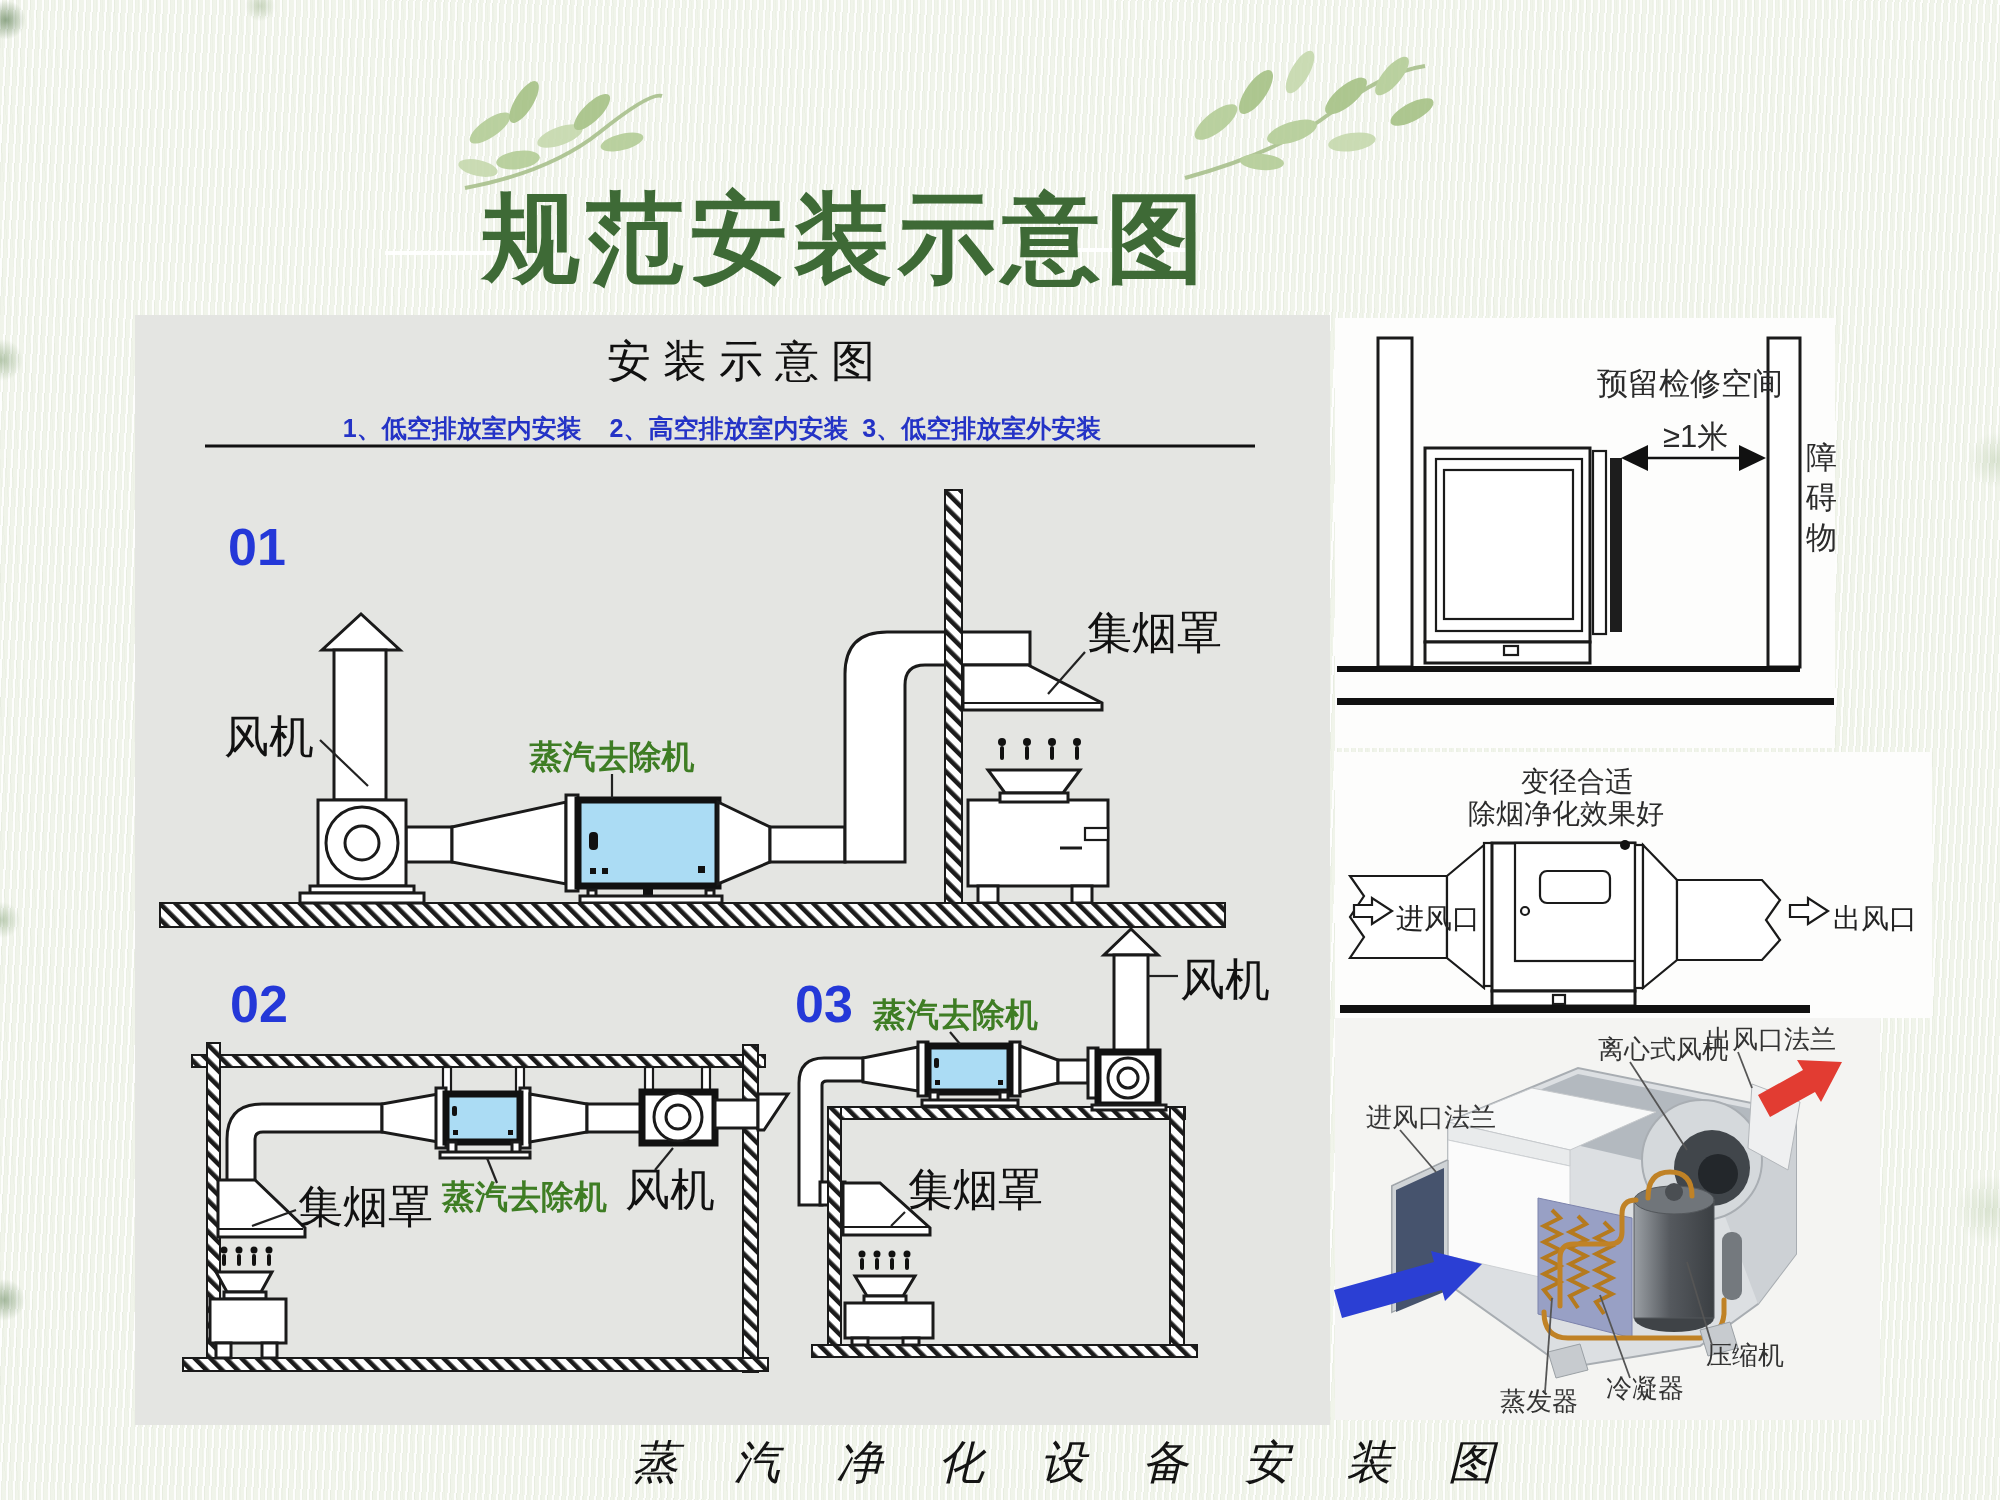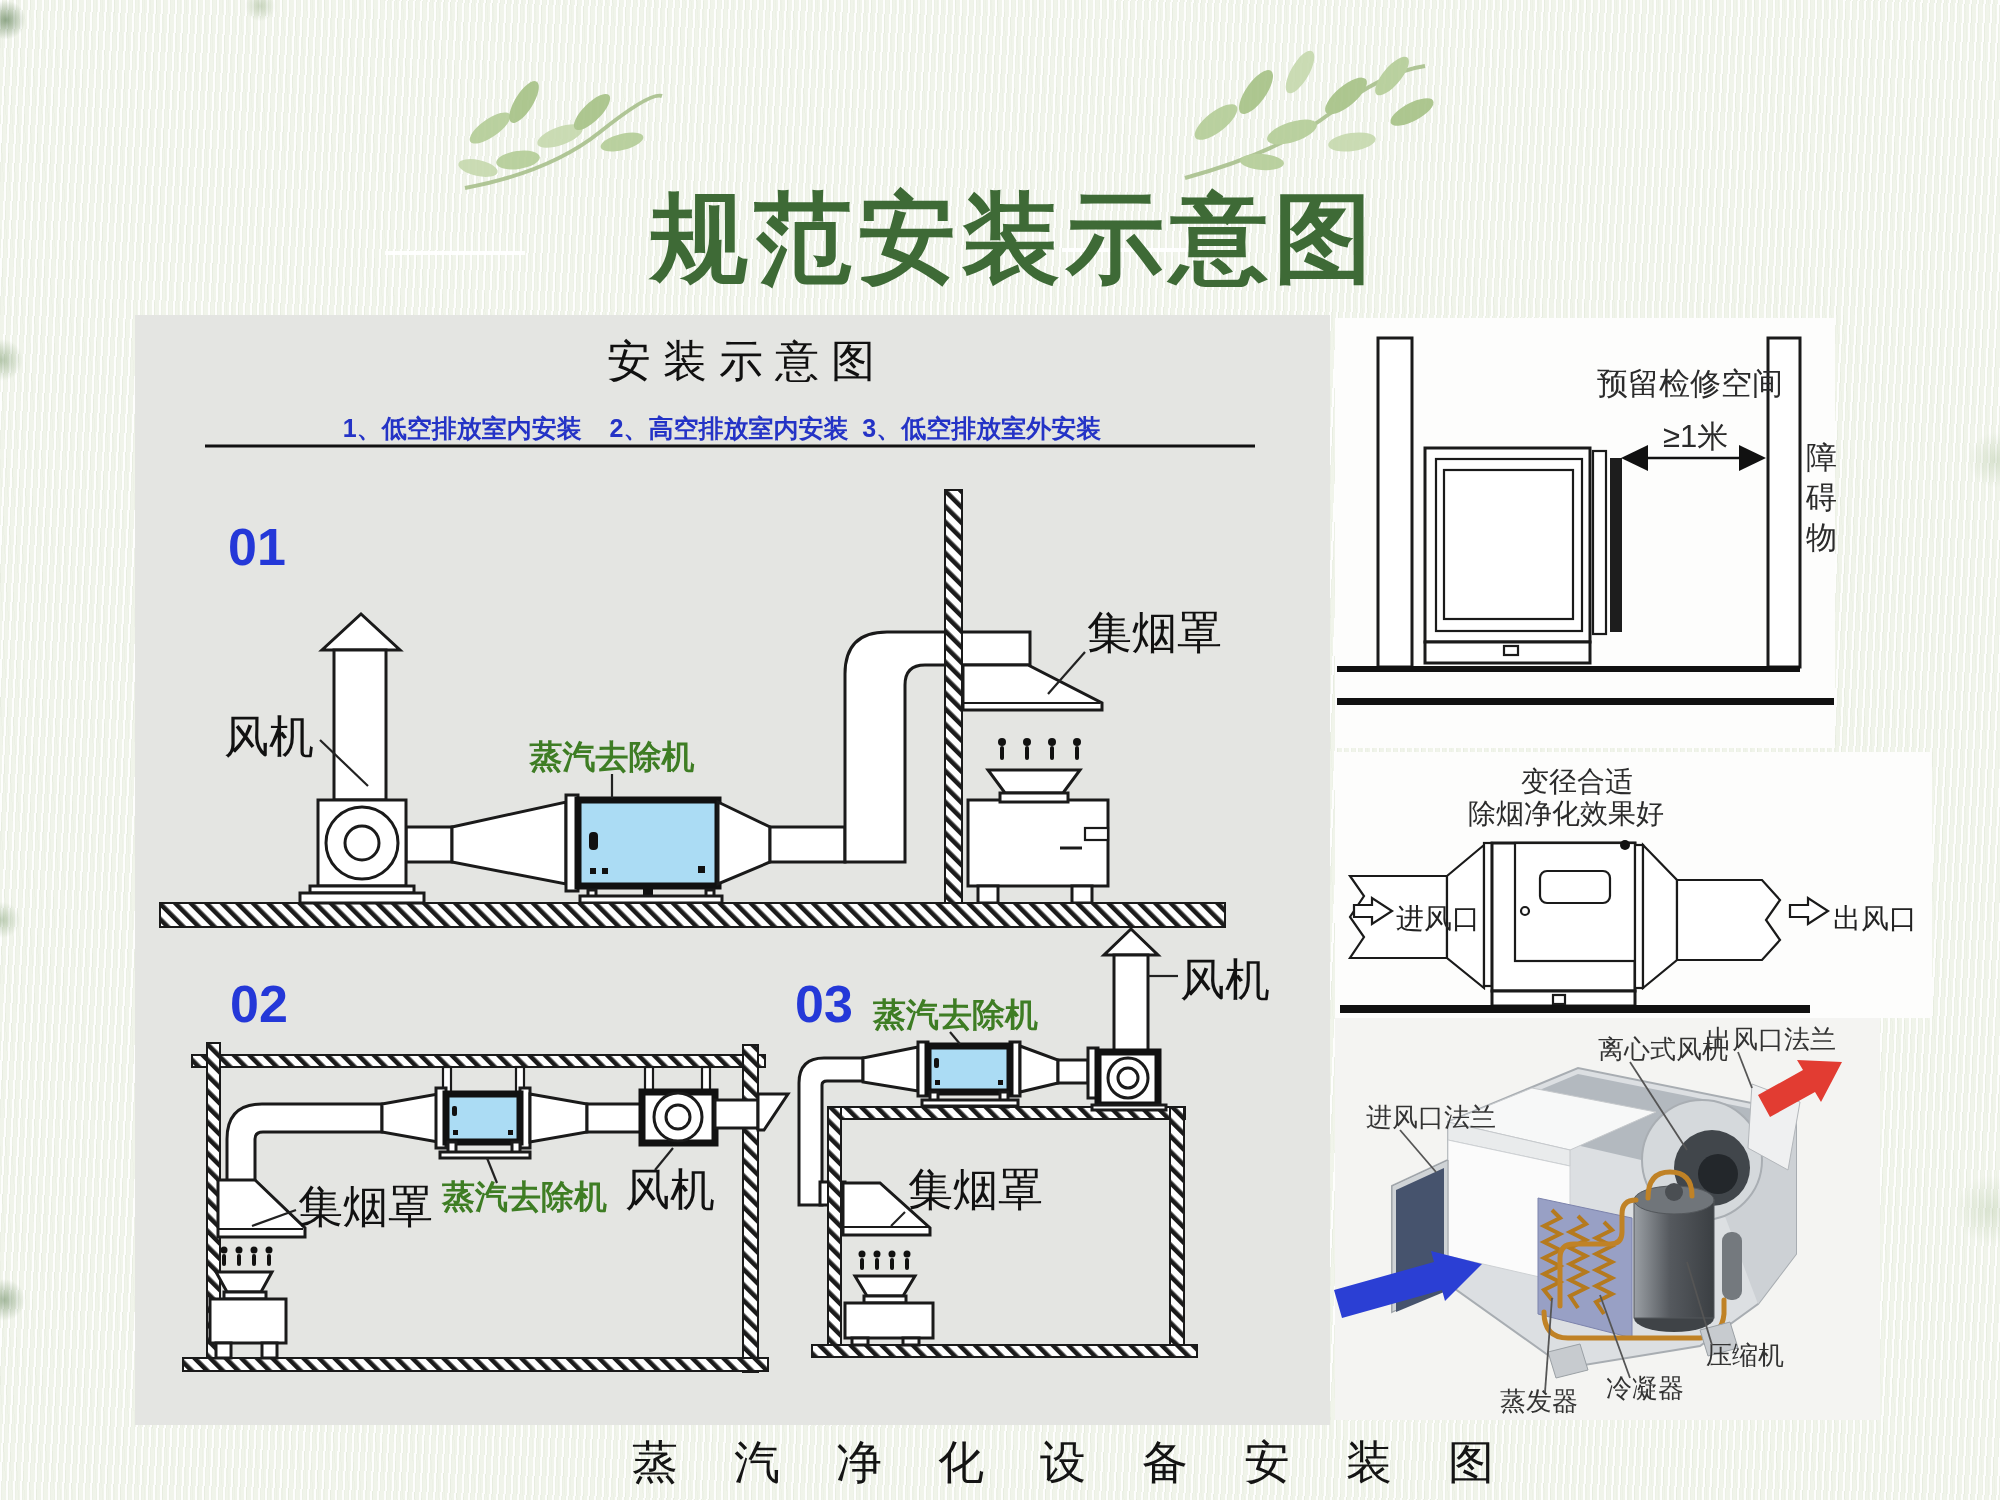--- a/index.html
+++ b/index.html
@@ -20,7 +20,7 @@
   }
   .abs{position:absolute;}
   .page-title{
-    left:0; top:186px; width:2000px; text-align:center; text-indent:28px;
+    left:0; top:186px; width:1664px; text-align:center; text-indent:28px;
     font-family:"Liberation Serif", serif; font-weight:900; font-size:98px;
     letter-spacing:6px; color:#3e6a36; line-height:1.1;
   }

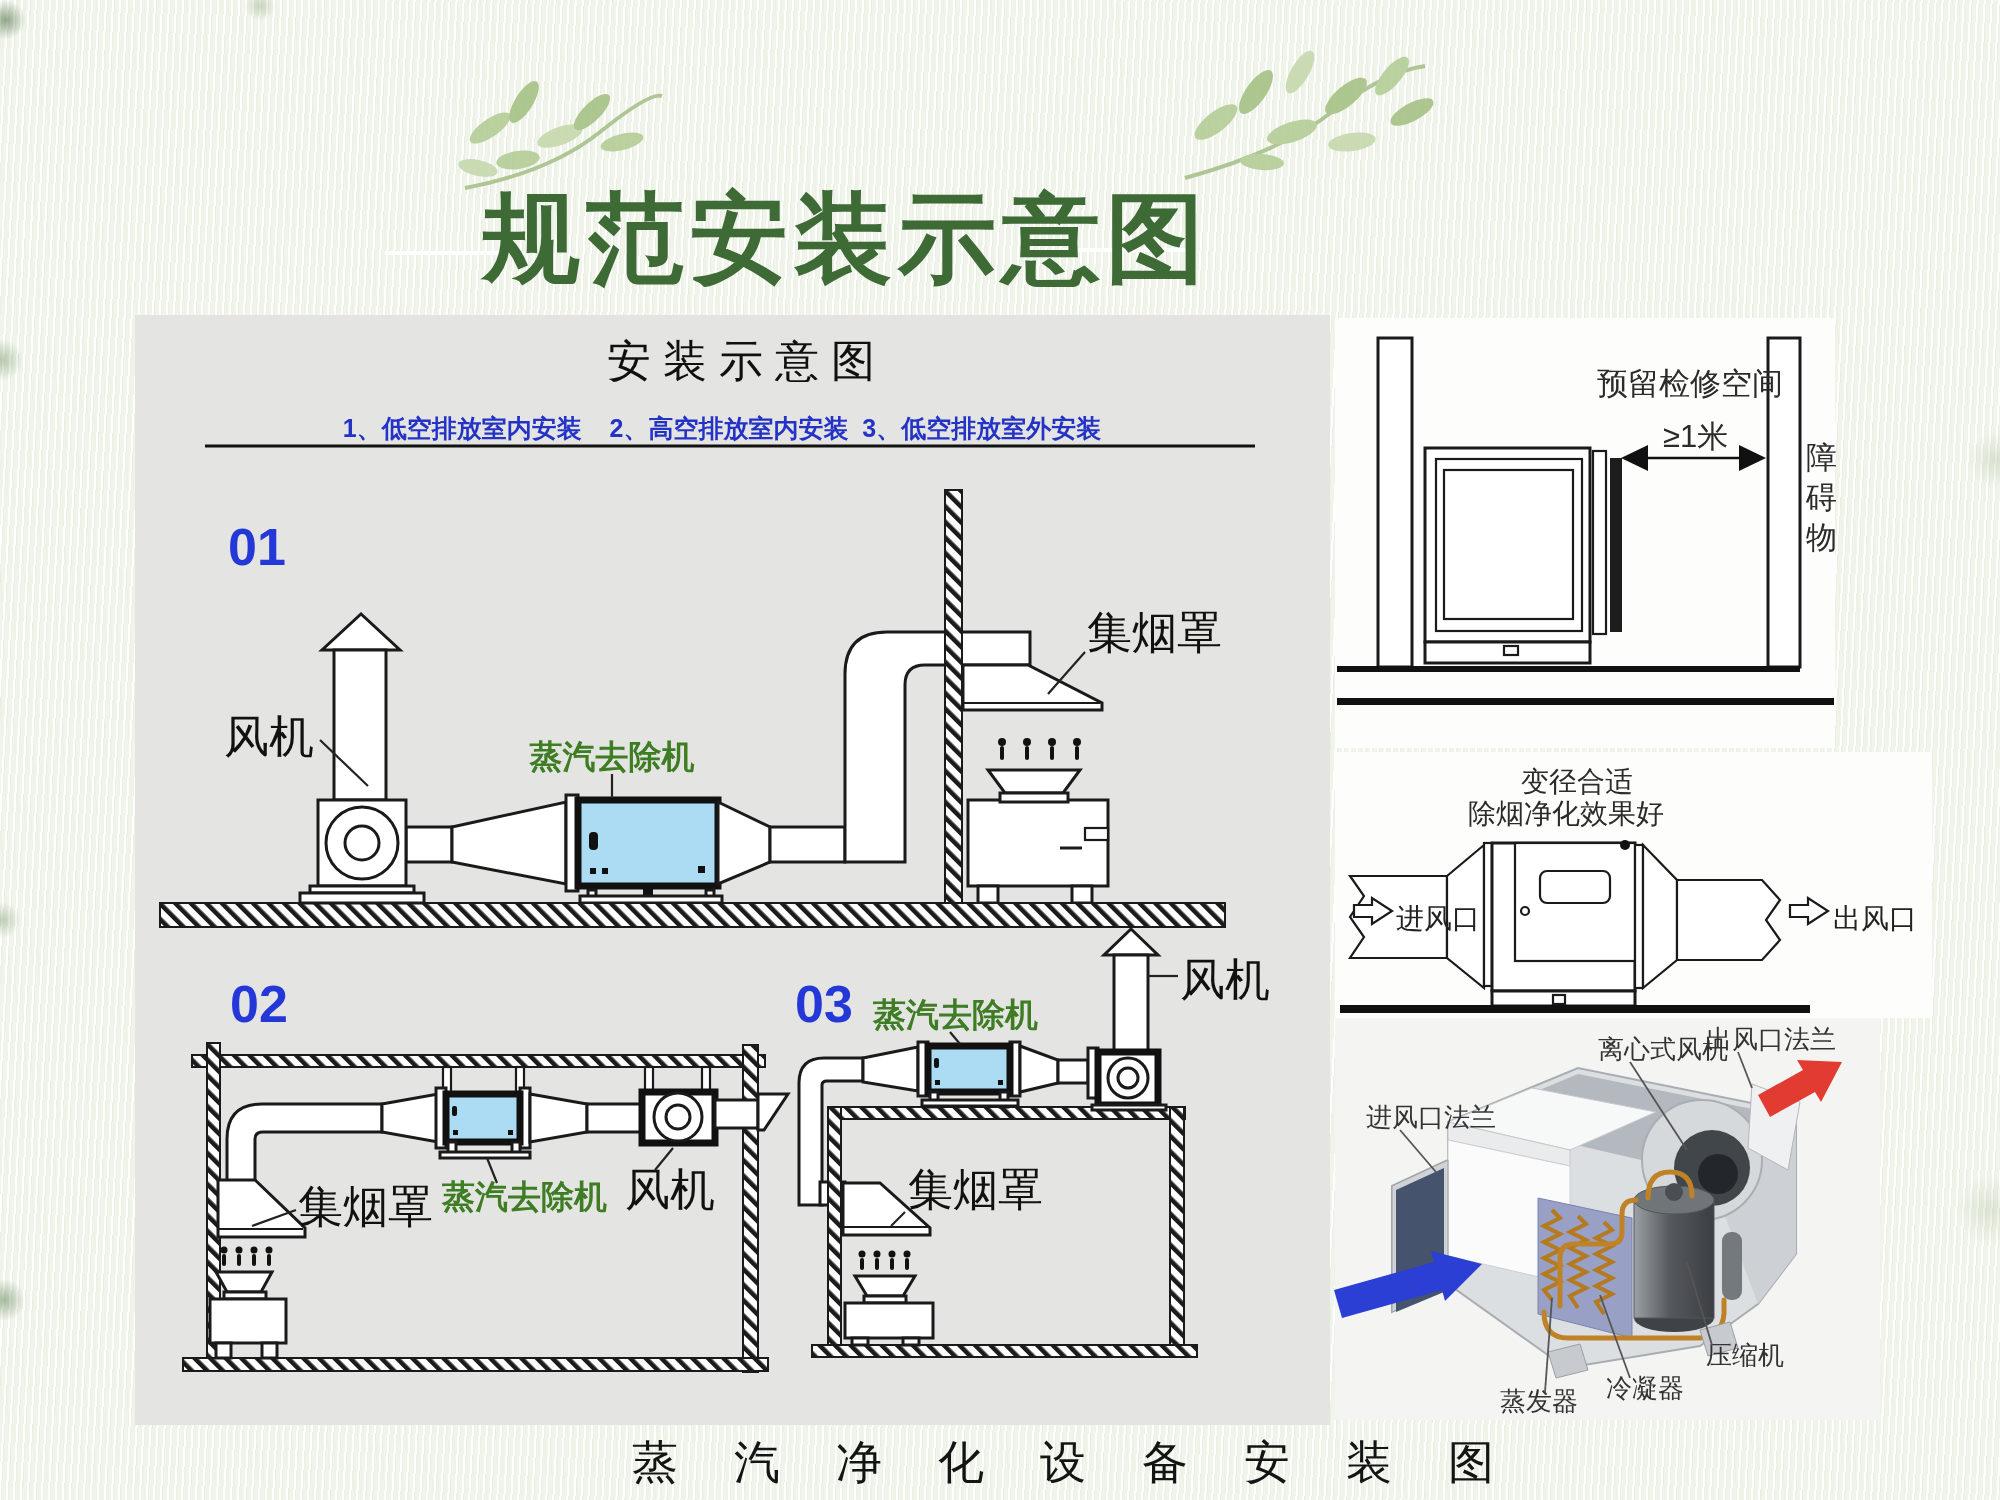--- a/index.html
+++ b/index.html
@@ -28,7 +28,7 @@
   .footer-title{
     left:632px; top:1432px;
     font-family:"Liberation Serif", serif; font-size:46px; color:#141414;
-    letter-spacing:56px; white-space:nowrap;
+    letter-spacing:56px; white-space:nowrap;font-style:italic;
   }
   svg text{font-family:"Liberation Sans", sans-serif;}
   .panel-title{font-size:44px; letter-spacing:12px; fill:#101010;}

